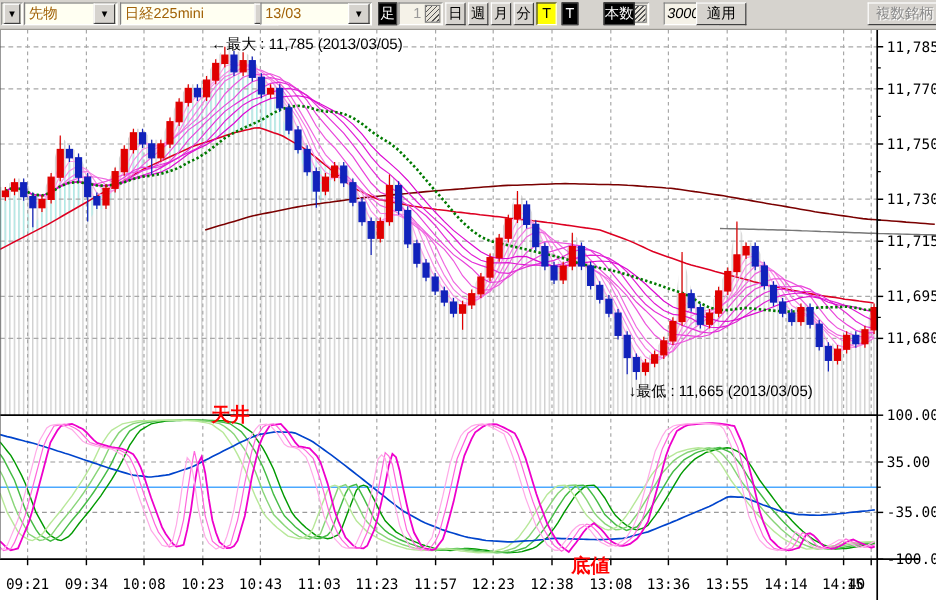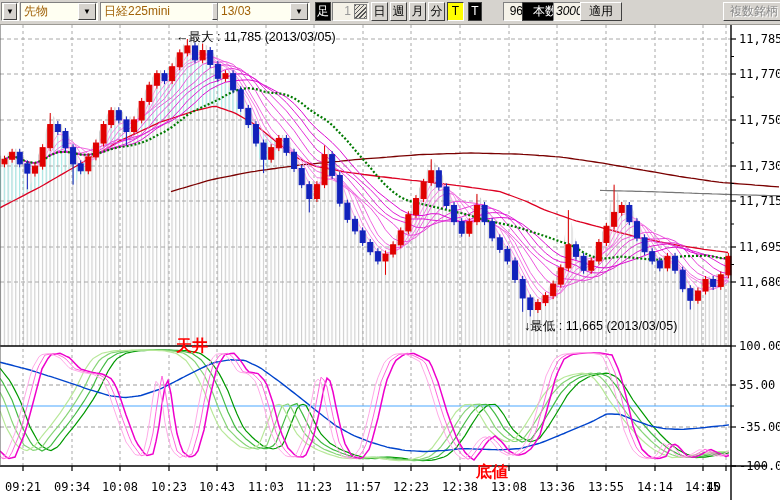--- a/index.html
+++ b/index.html
@@ -64,7 +64,7 @@
     <span class="v">96</span>
     <span class="grip"></span>
   </div>
-  <div class="tb blacklab" style="left:522px;width:46px;">本数</div>
+  <div class="tb blacklab" style="left:503px;width:26px;">本数</div>
   <div class="tb spin" style="left:553px;width:46px;font-style:italic;">
     <span class="v">3000</span>
     <span class="grip"></span>

